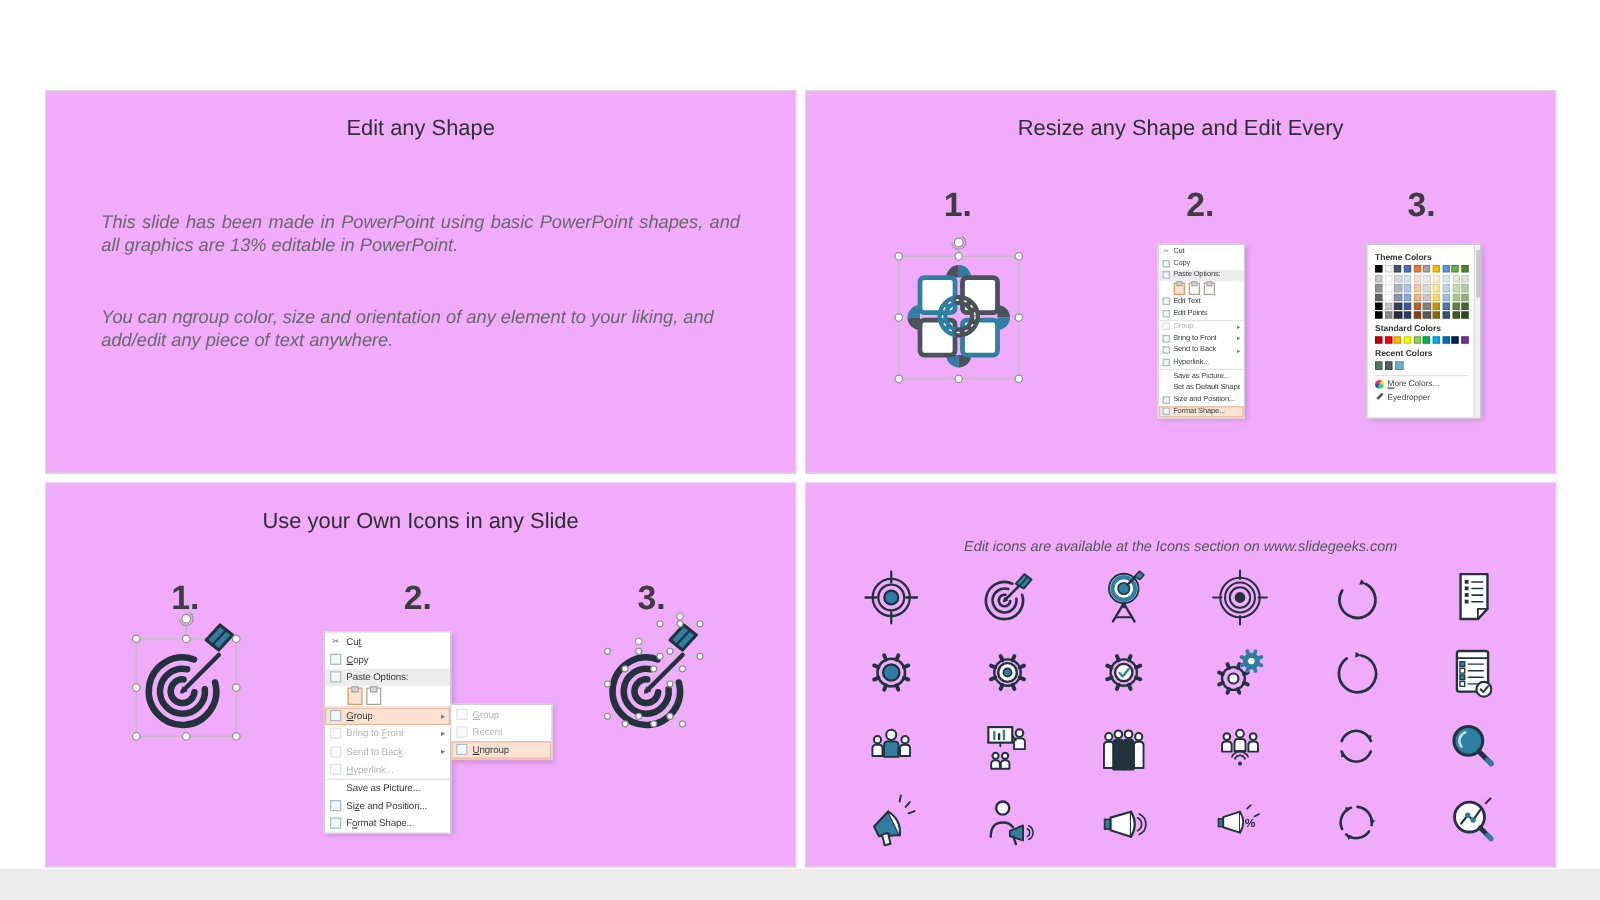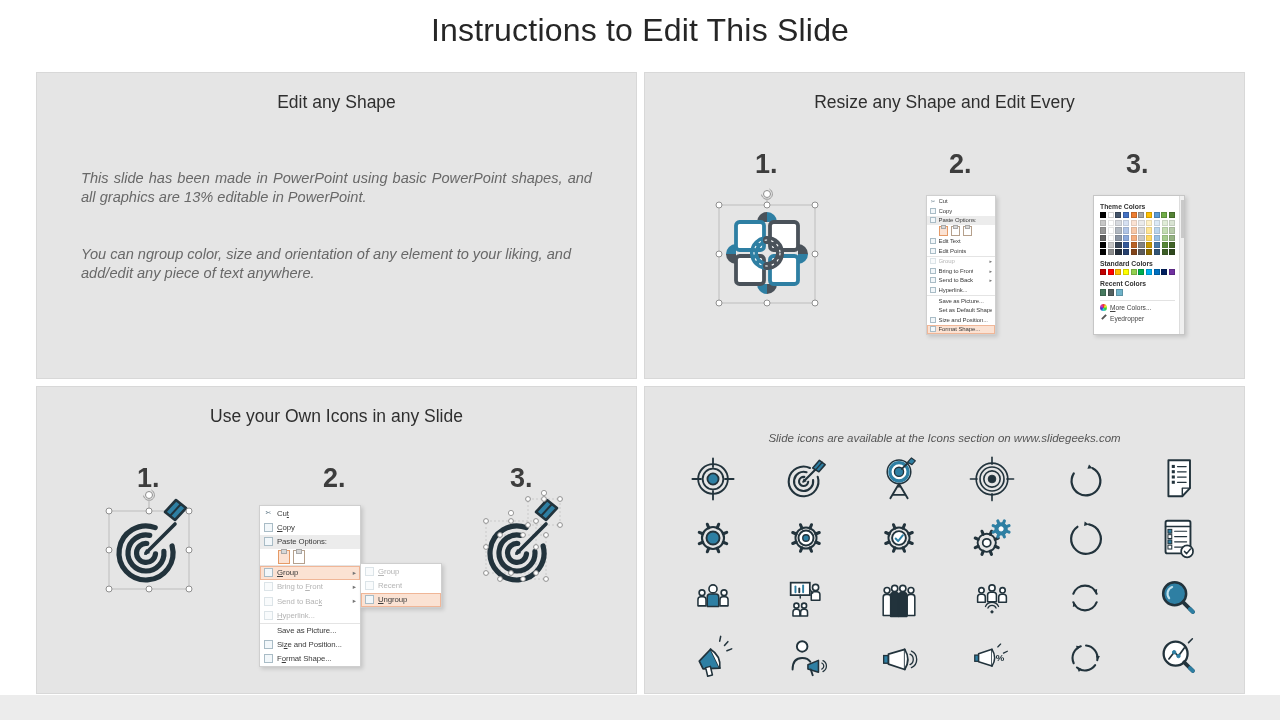--- a/index.html
+++ b/index.html
@@ -69,7 +69,6 @@
 
 <div id="stage">
   <div class="bottom-band"></div>
-  <div class="main-title">Instructions to Edit This Slide</div>
 
   <div class="panel" id="panel-tl">
     <div class="panel-title">Edit any Shape</div>

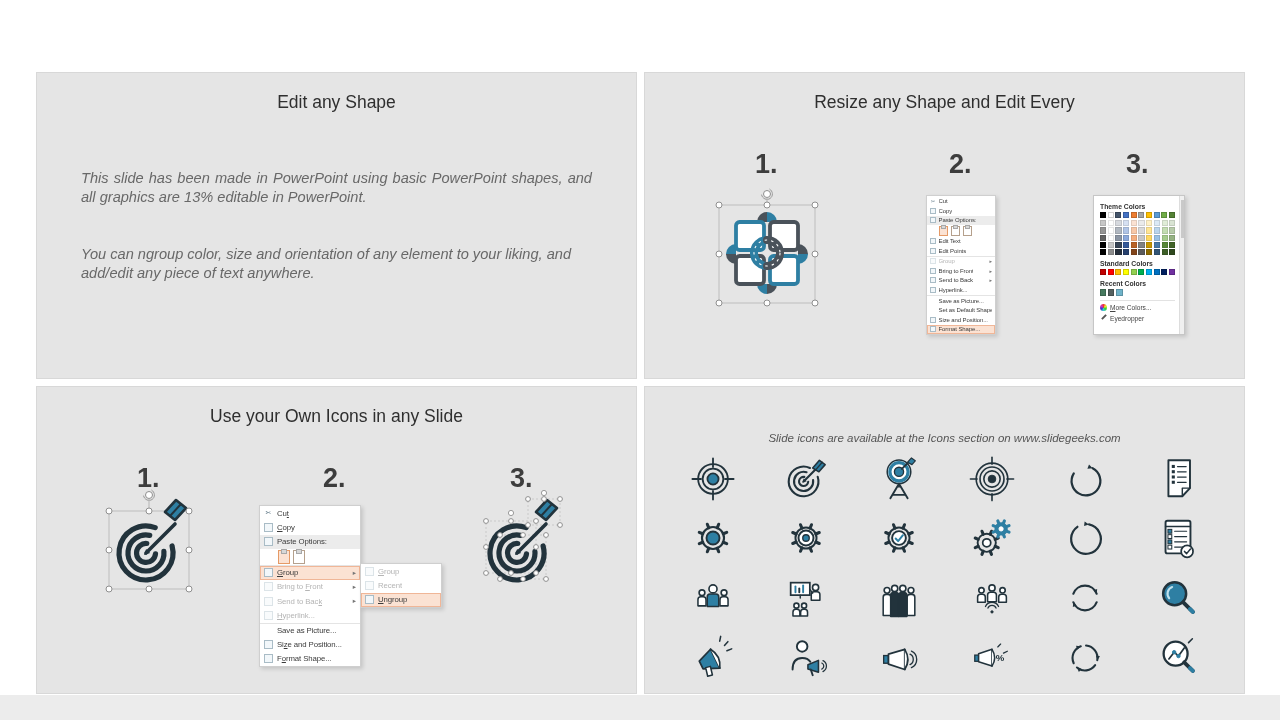--- a/index.html
+++ b/index.html
@@ -7,7 +7,7 @@
   #stage{position:relative;width:1280px;height:720px;background:#fff;}
   .bottom-band{position:absolute;left:0;top:695px;width:1280px;height:25px;background:#ececec;}
   .main-title{position:absolute;left:0;top:12px;width:1280px;text-align:center;font-size:32px;color:#262626;letter-spacing:.2px;}
-  .panel{position:absolute;background:#e5e5e5;border:1px solid #d8d8d8;box-sizing:border-box;}
+  .panel{position:absolute;background:#f0abfc;border:1px solid #d8d8d8;box-sizing:border-box;}
   #panel-tl{left:36px;top:72px;width:601px;height:307px;}
   #panel-tr{left:644px;top:72px;width:601px;height:307px;}
   #panel-bl{left:36px;top:386px;width:601px;height:308px;}

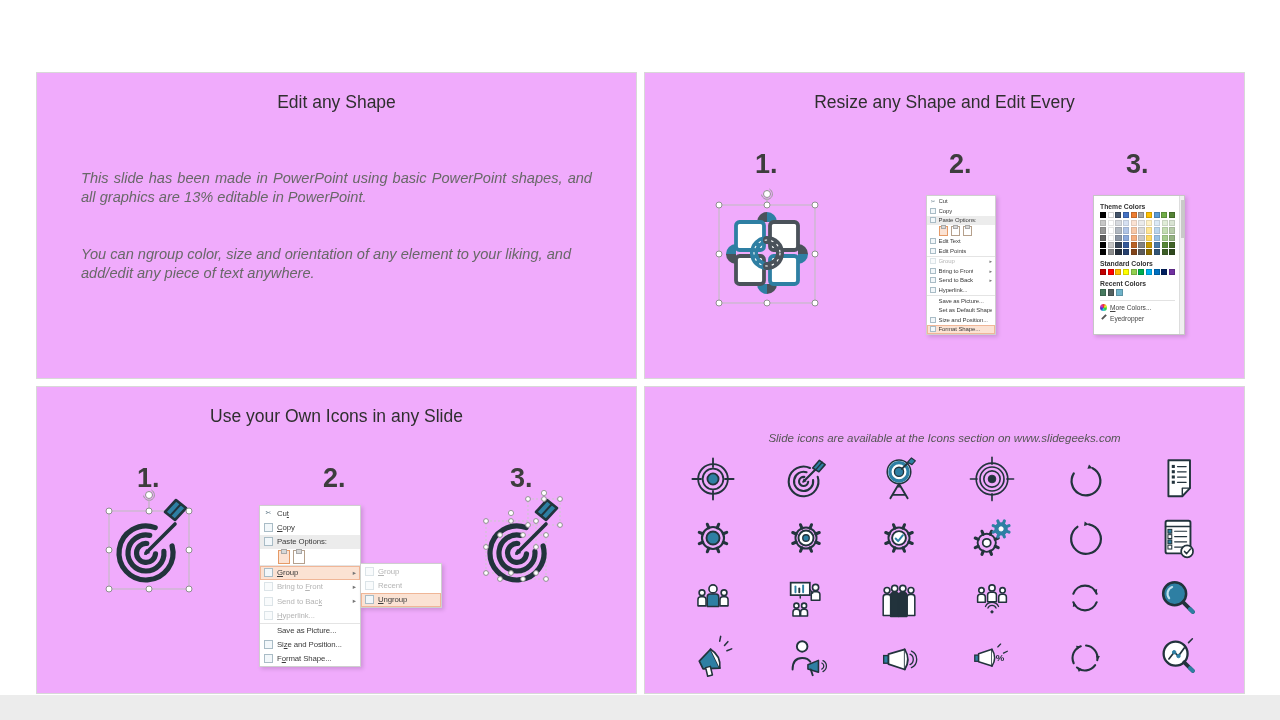--- a/index.html
+++ b/index.html
@@ -417,7 +417,7 @@
   </div>
 
   <div class="panel" id="panel-br">
-    <div class="panel-subtitle">Slide icons are available at the Icons section on www.slidegeeks.com</div>
+    <div class="panel-subtitle">Edit icons are available at the Icons section on www.slidegeeks.com</div>
     <div class="icon-grid" id="icon-grid">
         <div><svg class="gicon" viewBox="0 0 48 48">
             <circle cx="24" cy="24" r="15.5" fill="none" stroke="#22333c" stroke-width="1.9"></circle>

